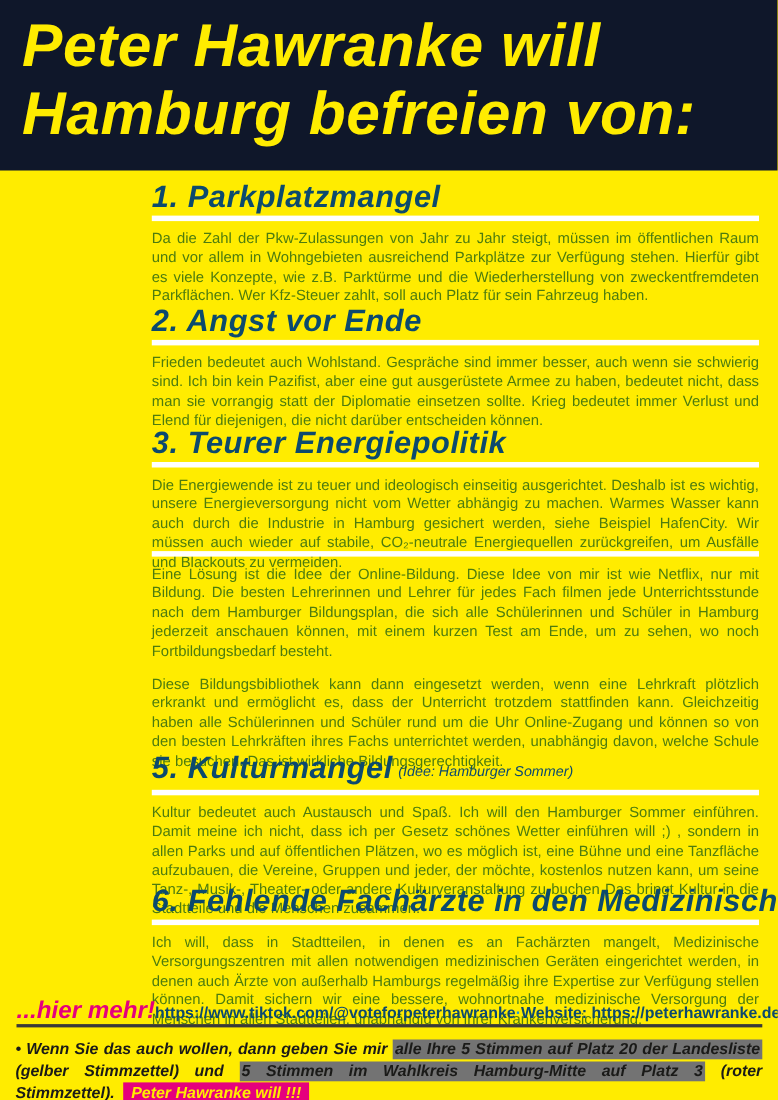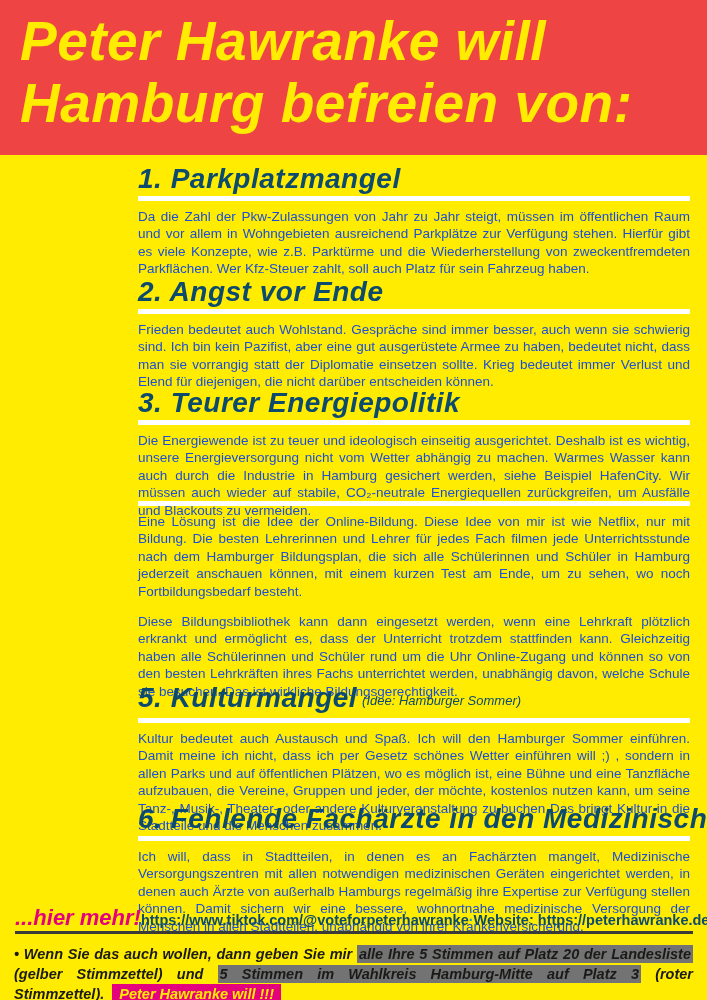--- a/index.html
+++ b/index.html
@@ -14,7 +14,7 @@
   
   .header {
     position:absolute; top:0; left:0; width:707px; height:155px;
-    background:#ef4444;
+    background:#0f172a;
   }
   .header .title {
     margin:0; padding:10px 0 0 20px;

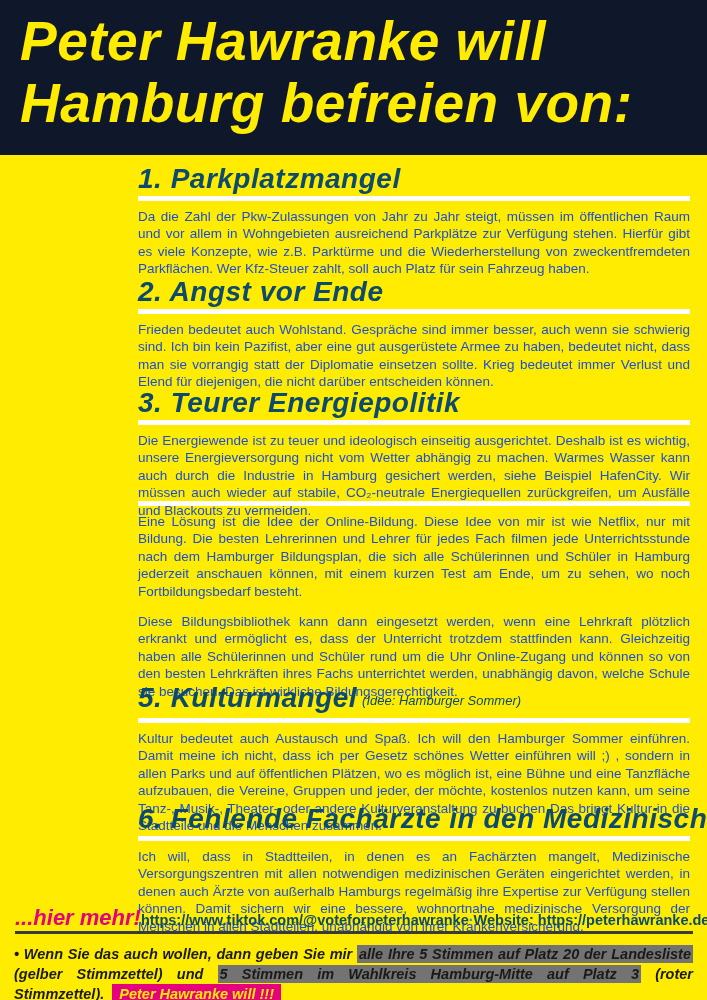--- a/index.html
+++ b/index.html
@@ -38,7 +38,7 @@
   .heading-rule { height:5px; background:#FFFFFF; margin-top:2px; }
   .section p {
     margin:7px 0 0 0; font-size:13.5px; line-height:17.4px;
-    color:#1d4ed8; text-align:justify;
+    color:#4d7c0f; text-align:justify;
   }
   .section p + p { margin-top:13px; }
 

